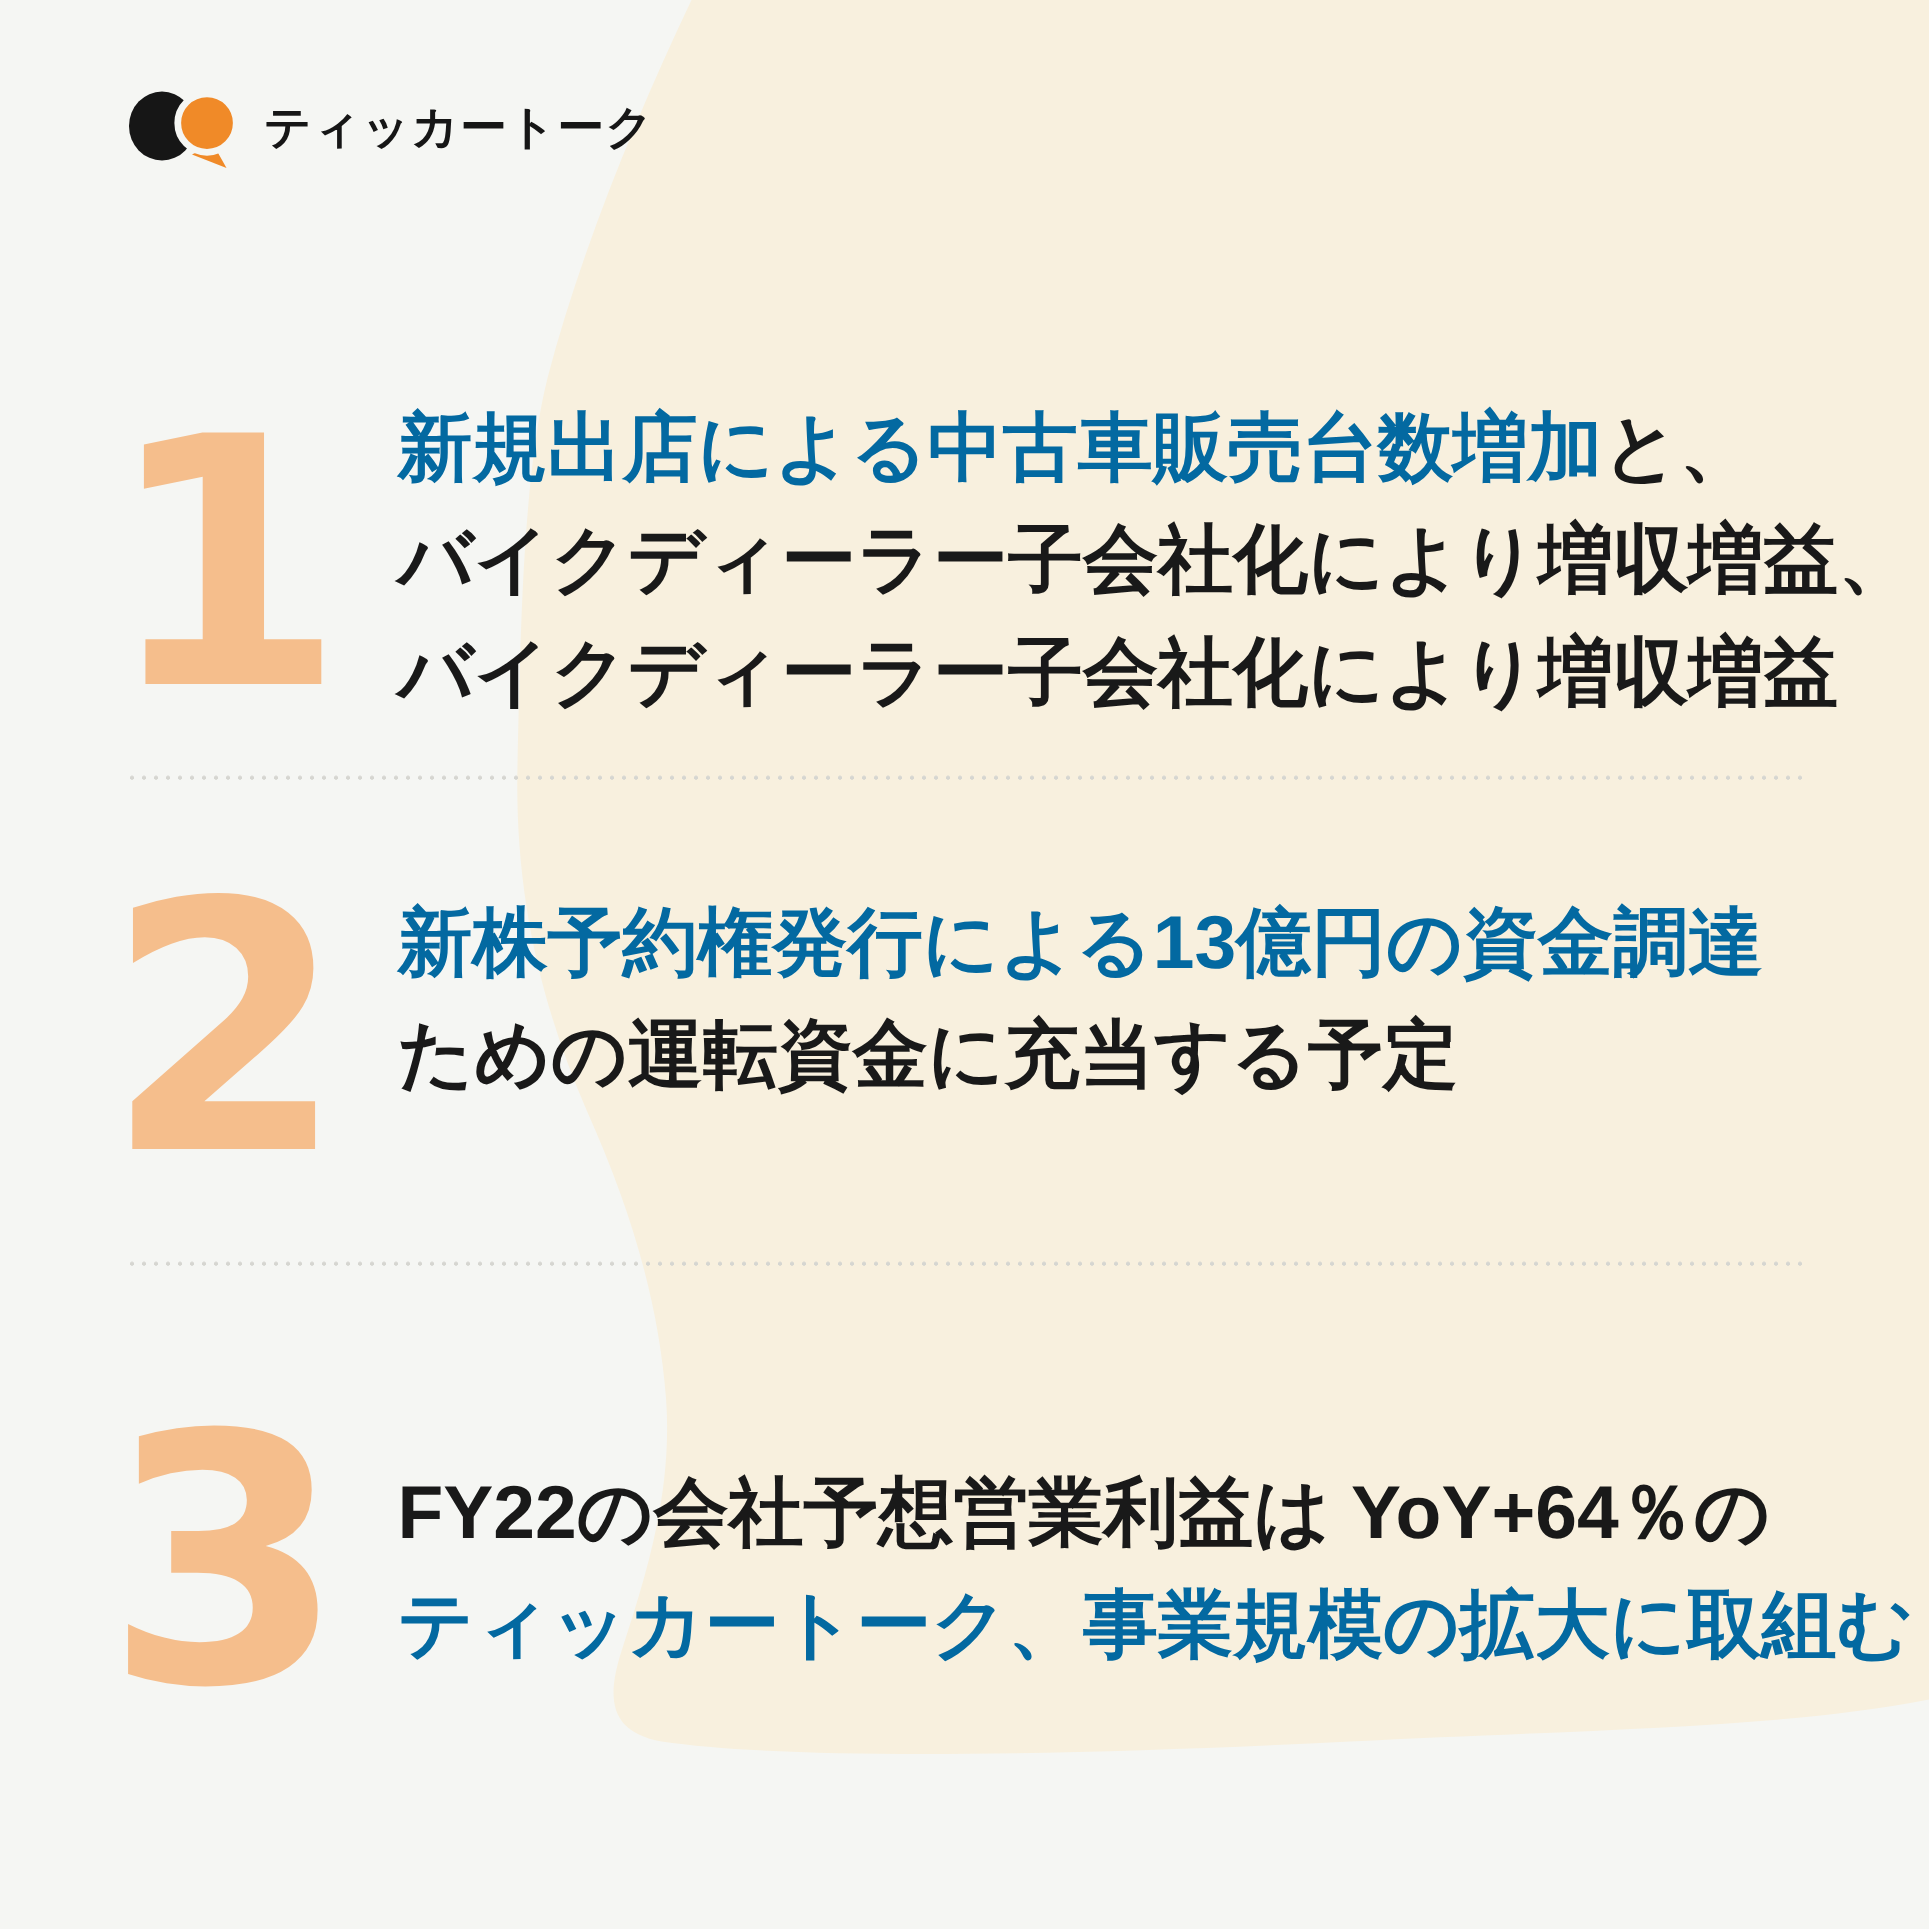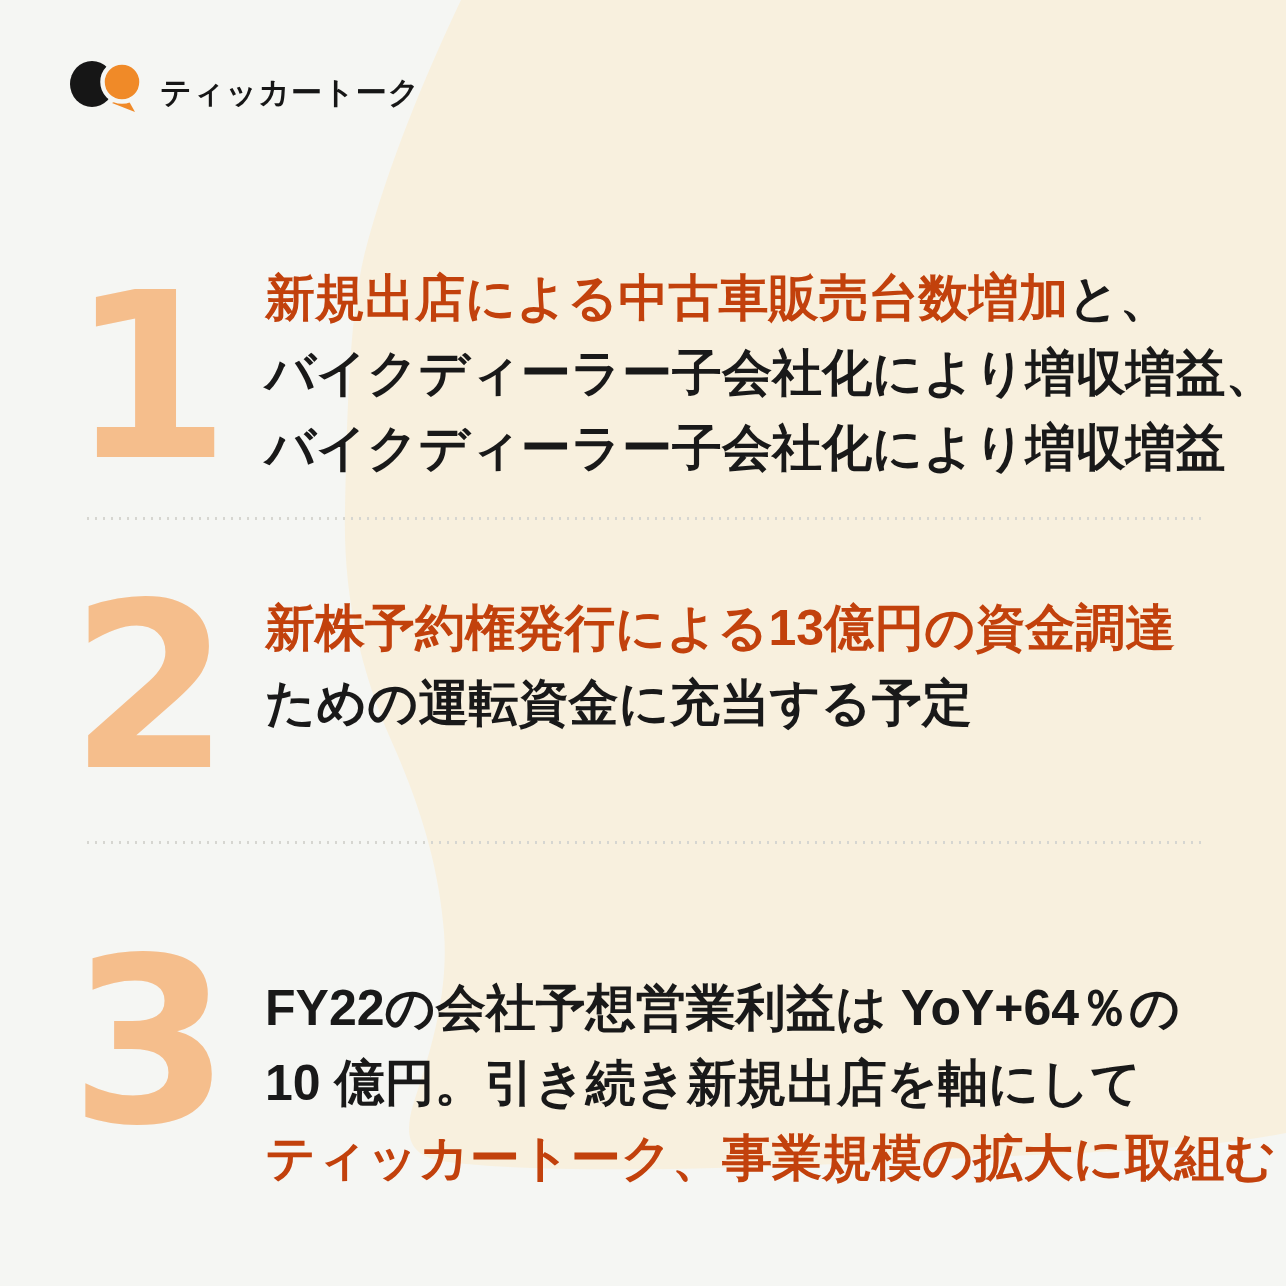--- a/index.html
+++ b/index.html
@@ -13,7 +13,7 @@
   .bg-blob{position:absolute;inset:0;width:100%;height:100%;display:block;}
 
   
-  .logo{position:absolute;left:70px;top:56px;display:flex;align-items:flex-end;gap:16px;}
+  .logo{position:absolute;left:86px;top:56px;display:flex;align-items:center;gap:16px;}
   .logo-icon{display:block;}
   .brand-name{
     font-size:31px;font-weight:800;color:#161616;letter-spacing:1px;

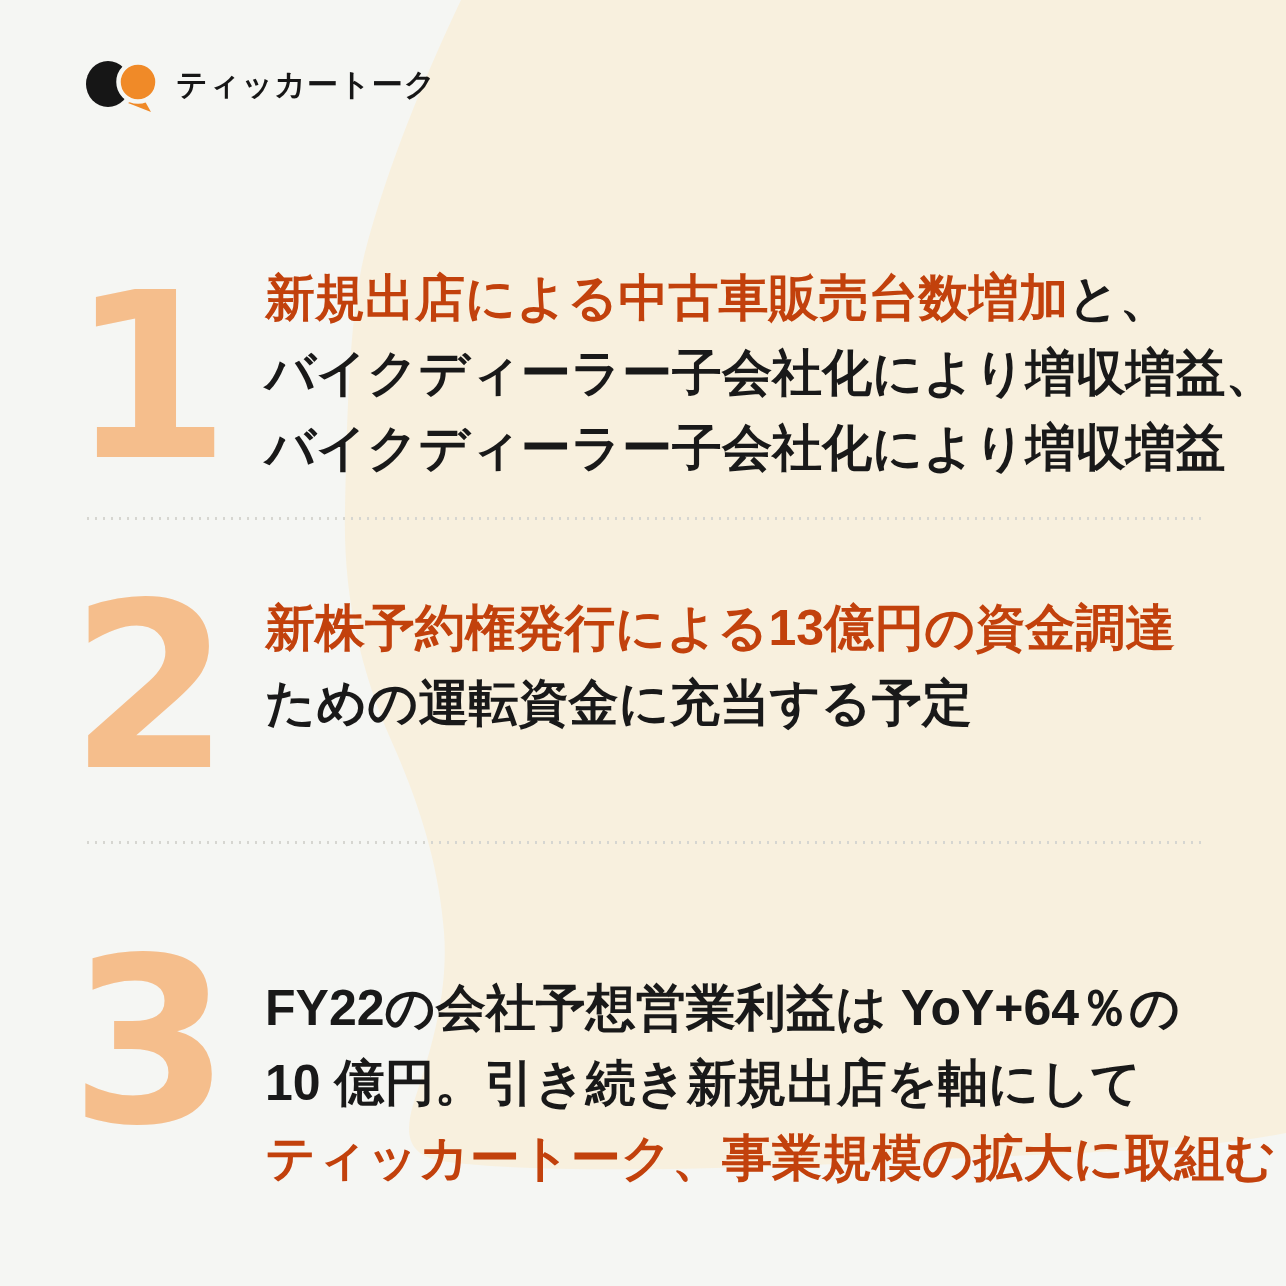--- a/index.html
+++ b/index.html
@@ -40,7 +40,7 @@
   .txt-1{top:261px;}
   .txt-2{top:591px;}
   .txt-3{top:971px;}
-  .hl{color:#c2410c;}
+  .hl{color:#0369a1;}
 
   
   .divider{

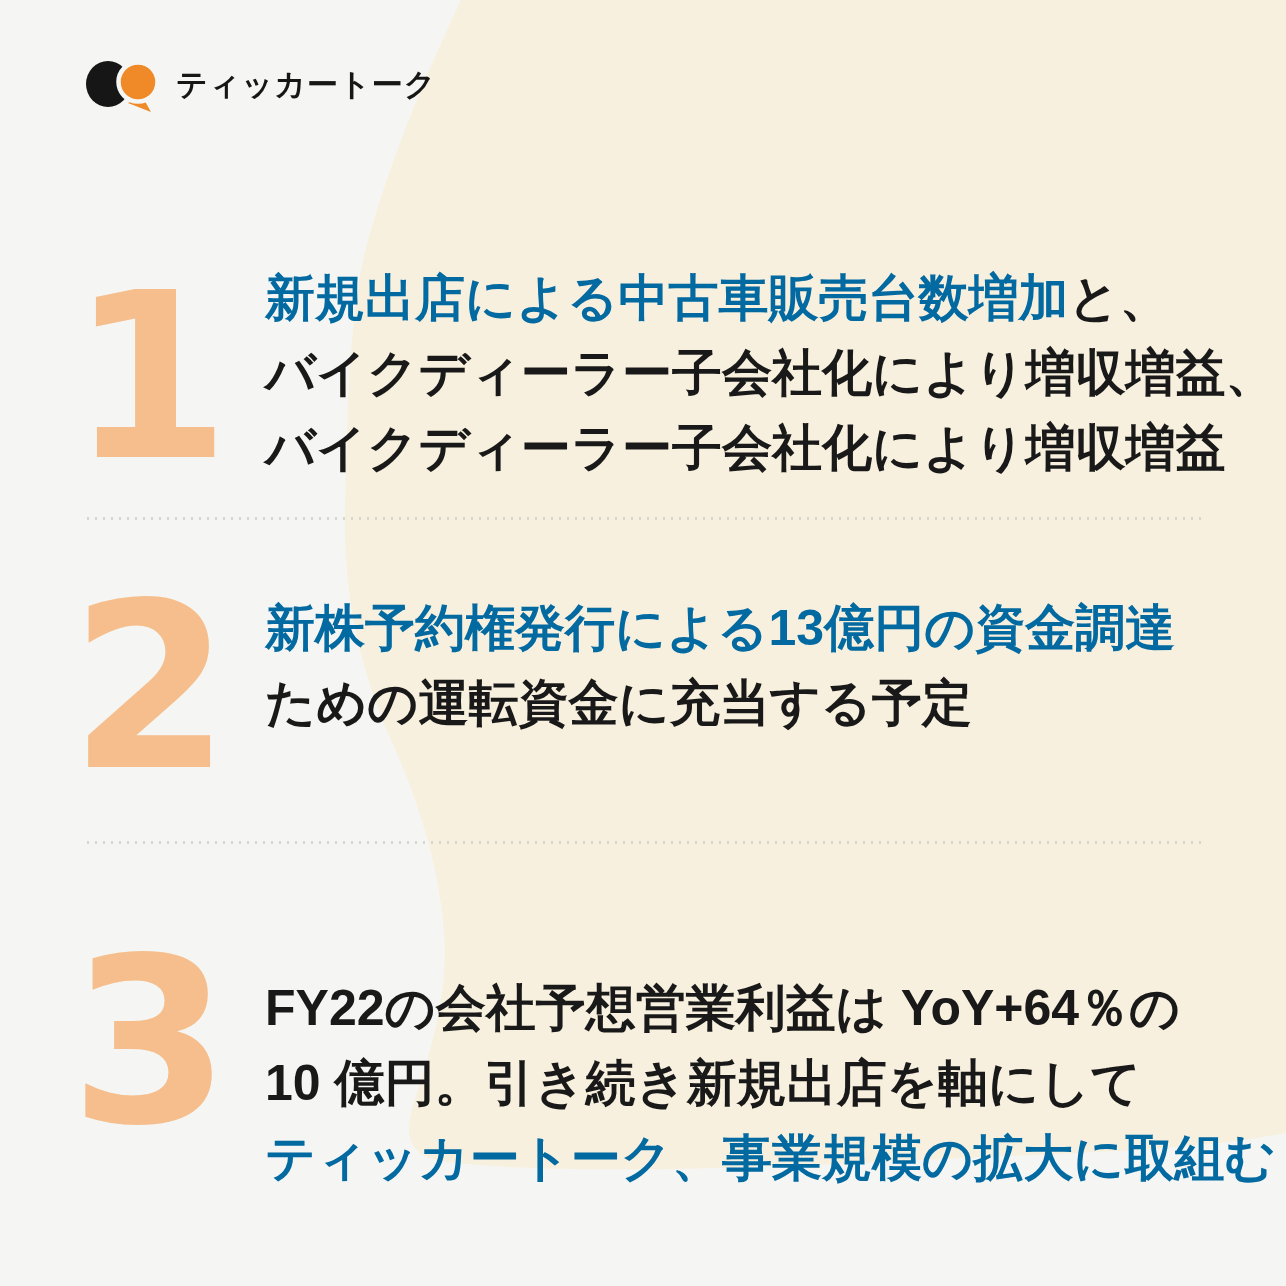--- a/index.html
+++ b/index.html
@@ -105,7 +105,6 @@
     <div class="num num-3">3</div>
     <div class="txt txt-3">
       <p>FY22の会社予想営業利益は YoY+64％の</p>
-      <p>10 億円。引き続き新規出店を軸にして</p>
       <p><span class="hl">ティッカートーク、事業規模の拡大に取組む</span></p>
     </div>
   </section>

